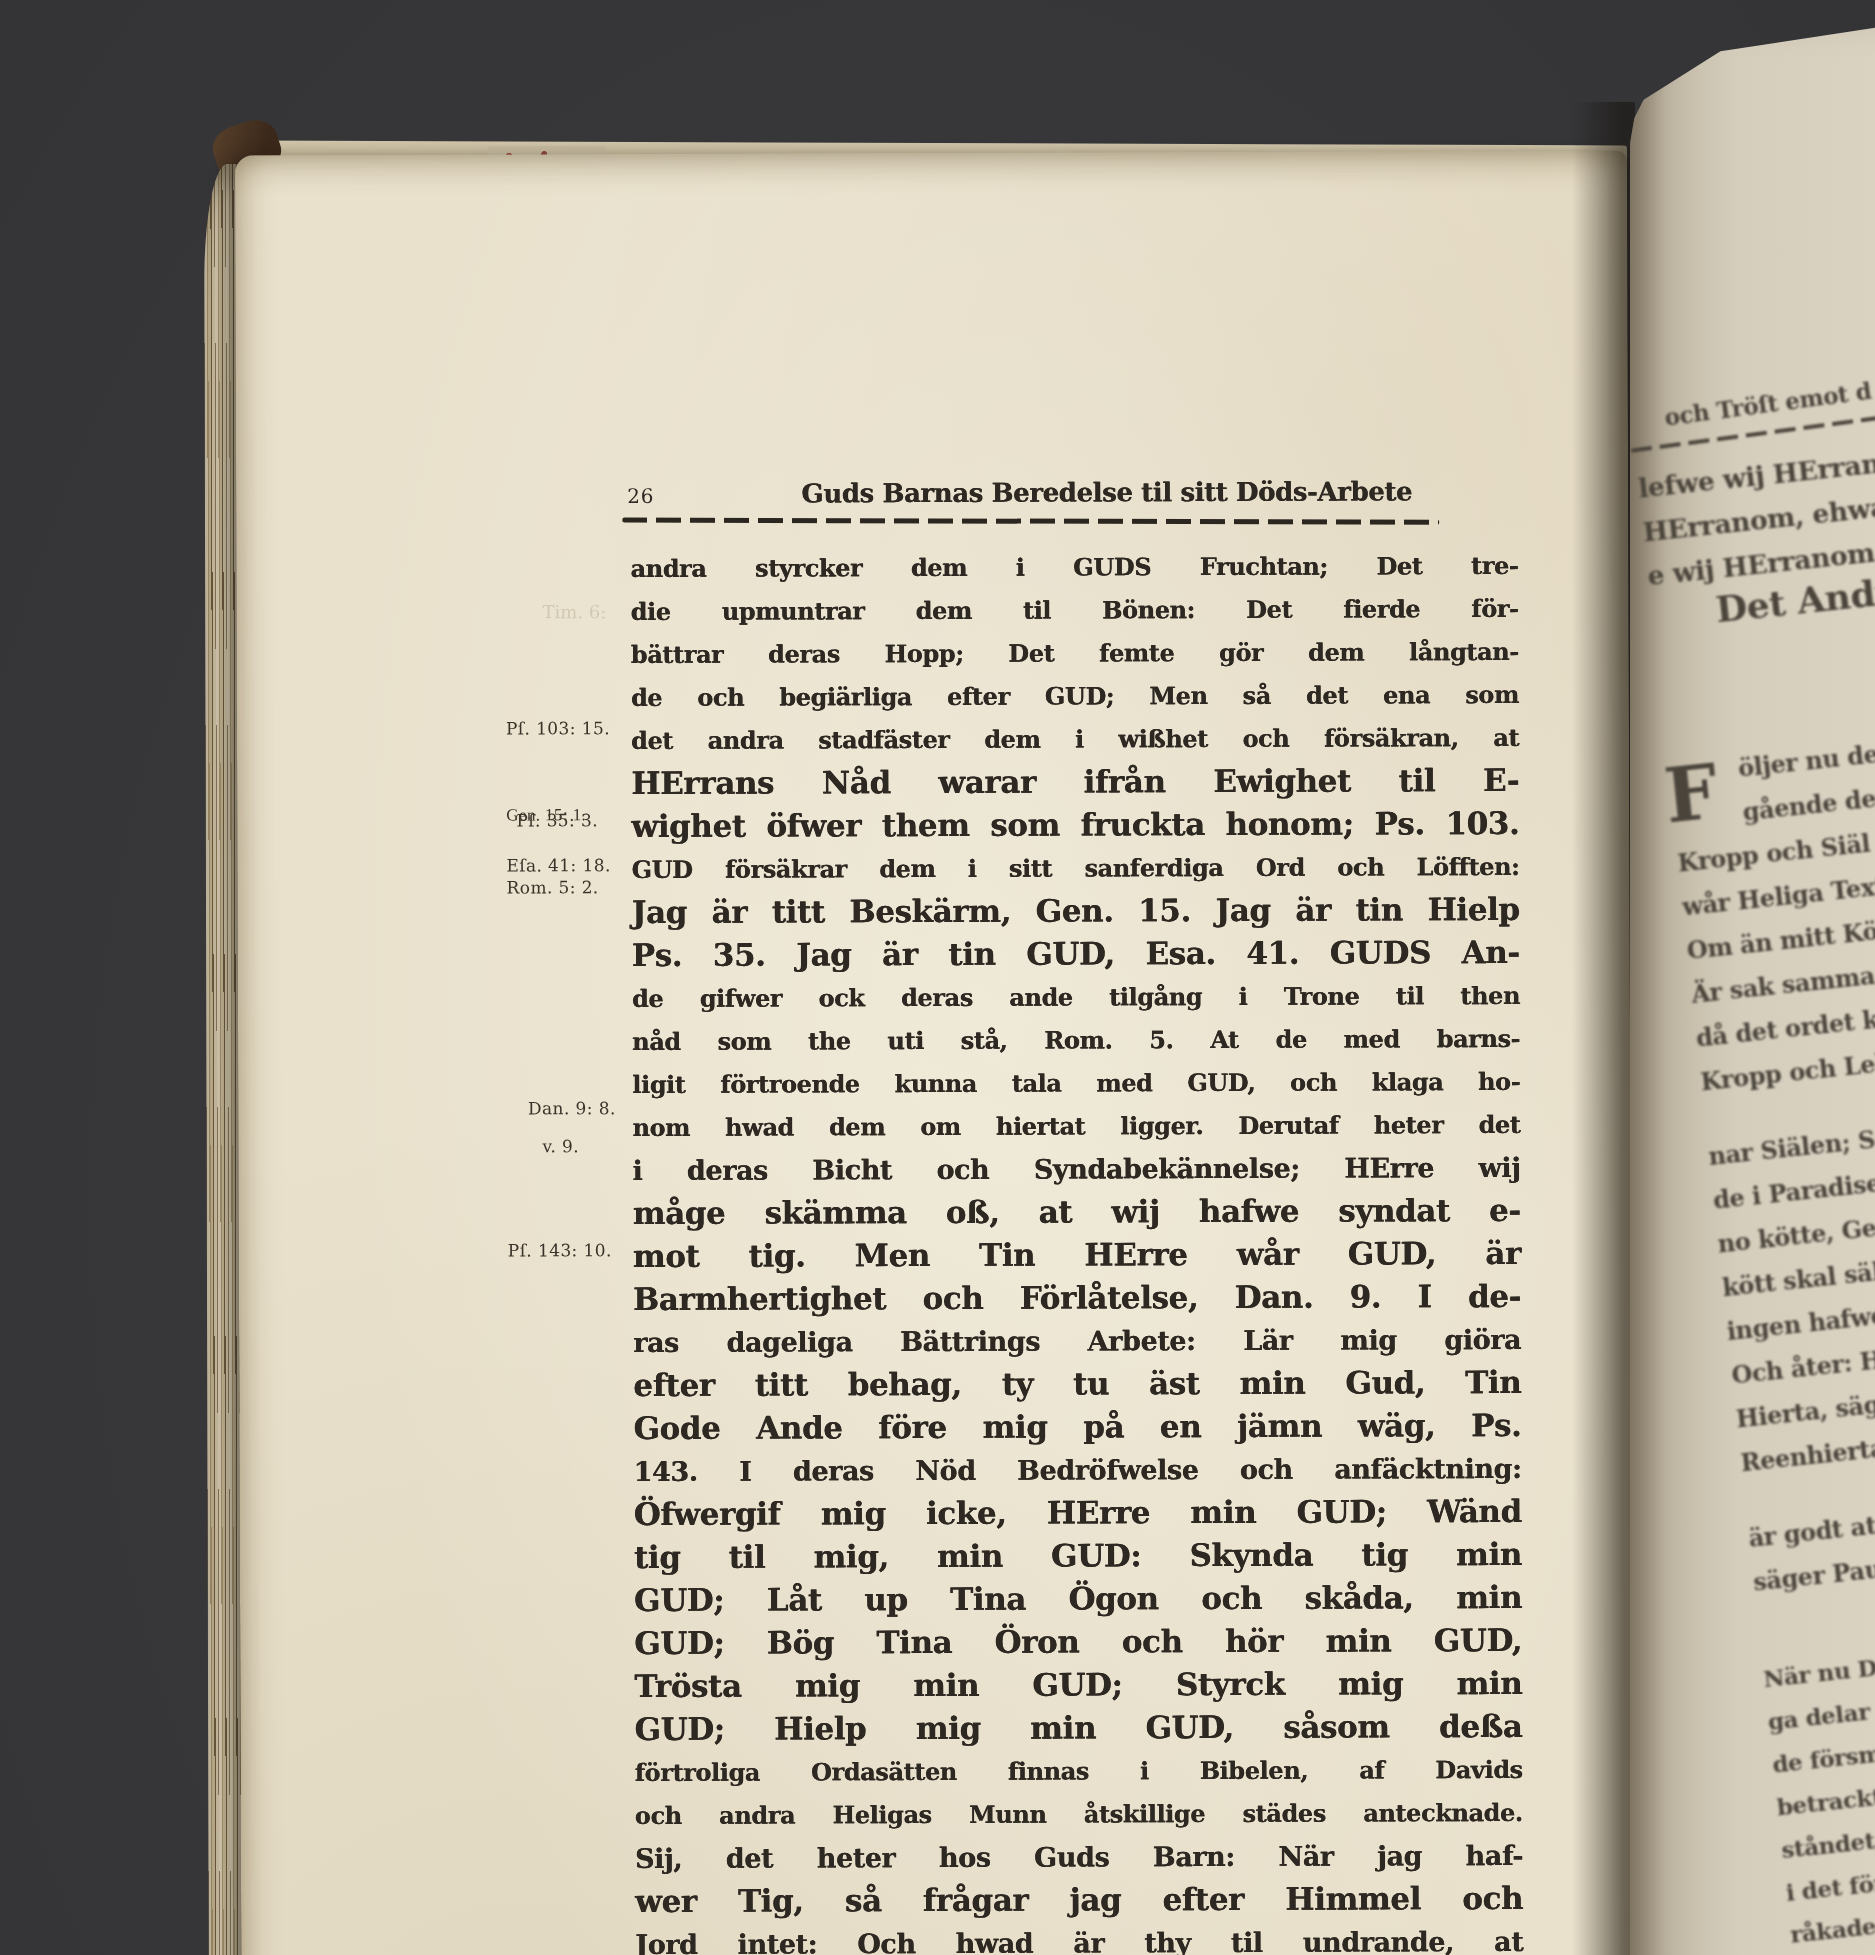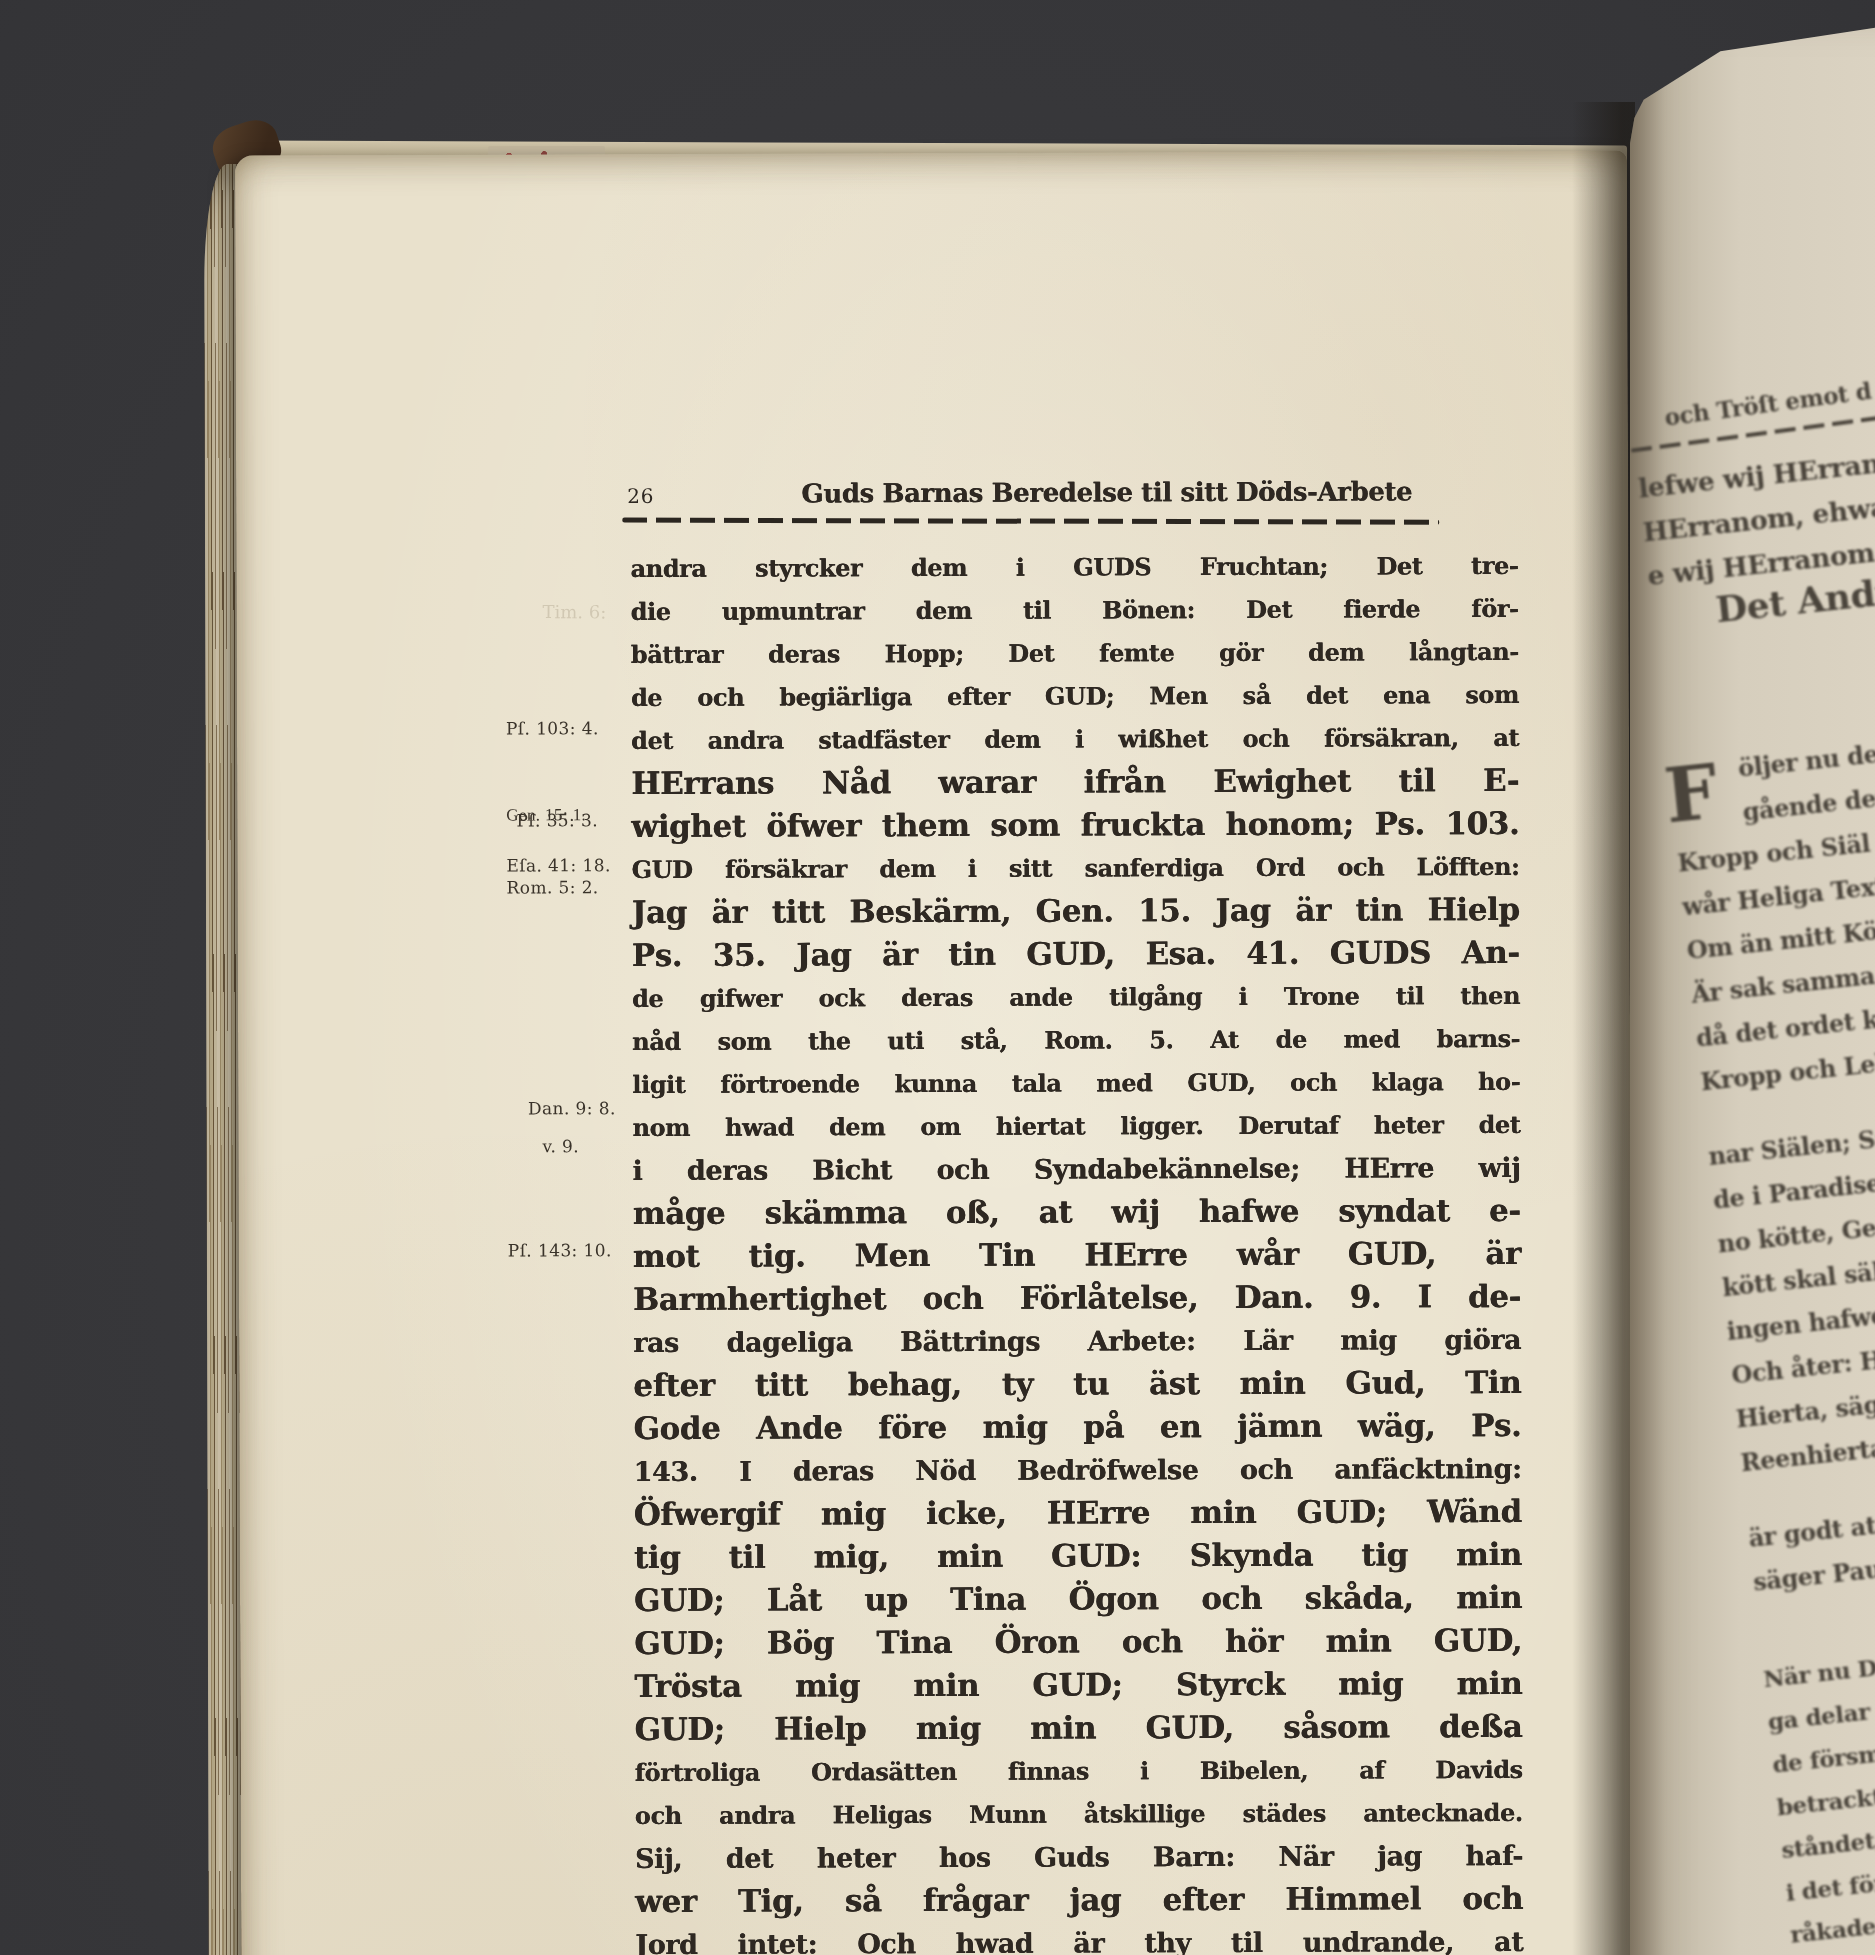--- a/index.html
+++ b/index.html
@@ -106,7 +106,7 @@
 
     <div class="lp-margin">
 
-    <div class="mnote">Pſ. 103: 4.</div>
+    <div class="mnote">Pſ. 103: 15.</div>
         <div class="mnote">Gen. 15: 1.</div>
         <div class="mnote">Pſ. 35: 3.</div>
         <div class="mnote">Eſa. 41: 18.</div>

